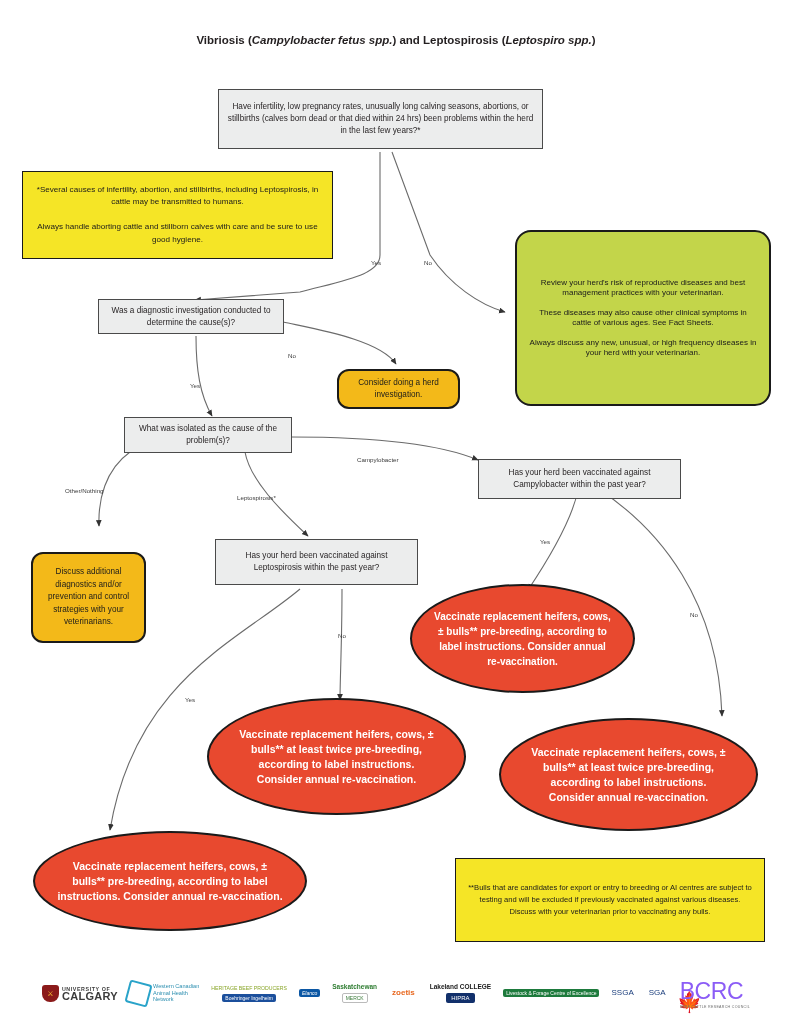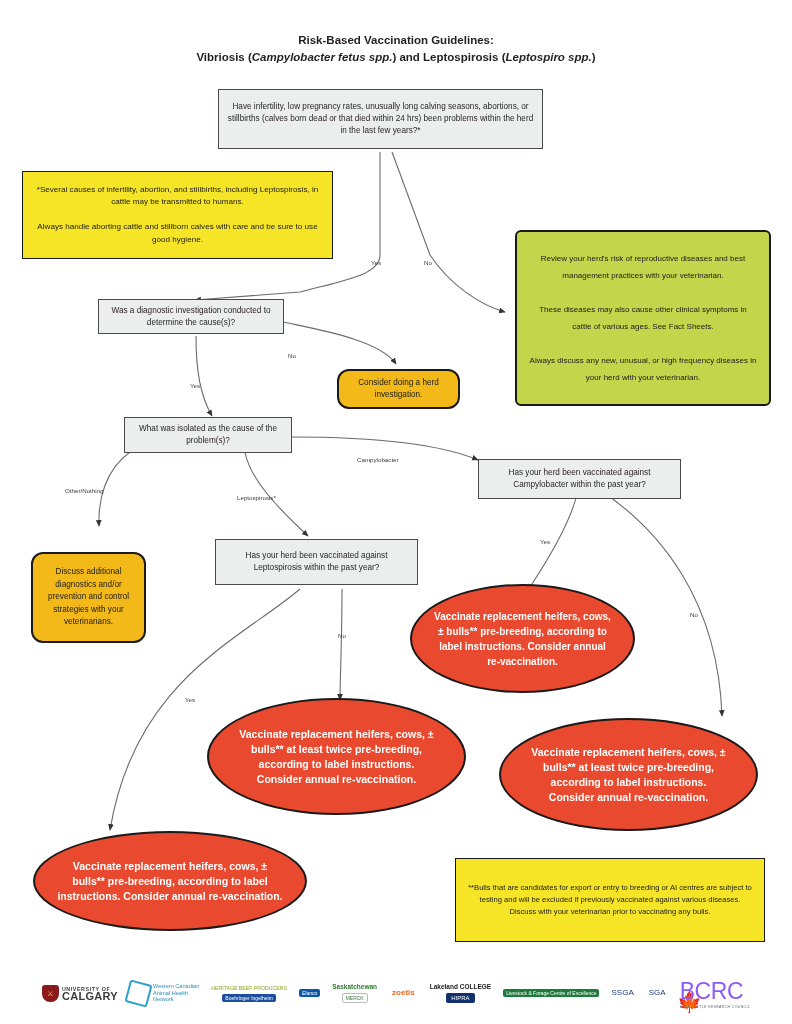--- a/index.html
+++ b/index.html
@@ -178,7 +178,6 @@
 <div id="page">
 
   <div id="title-block">
-    <div>Risk-Based Vaccination Guidelines:</div>
     <div><span>Vibriosis (</span><span class="ital">Campylobacter fetus spp.</span><span>) and Leptospirosis (</span><span class="ital">Leptospiro spp.</span><span>)</span></div>
   </div>
 

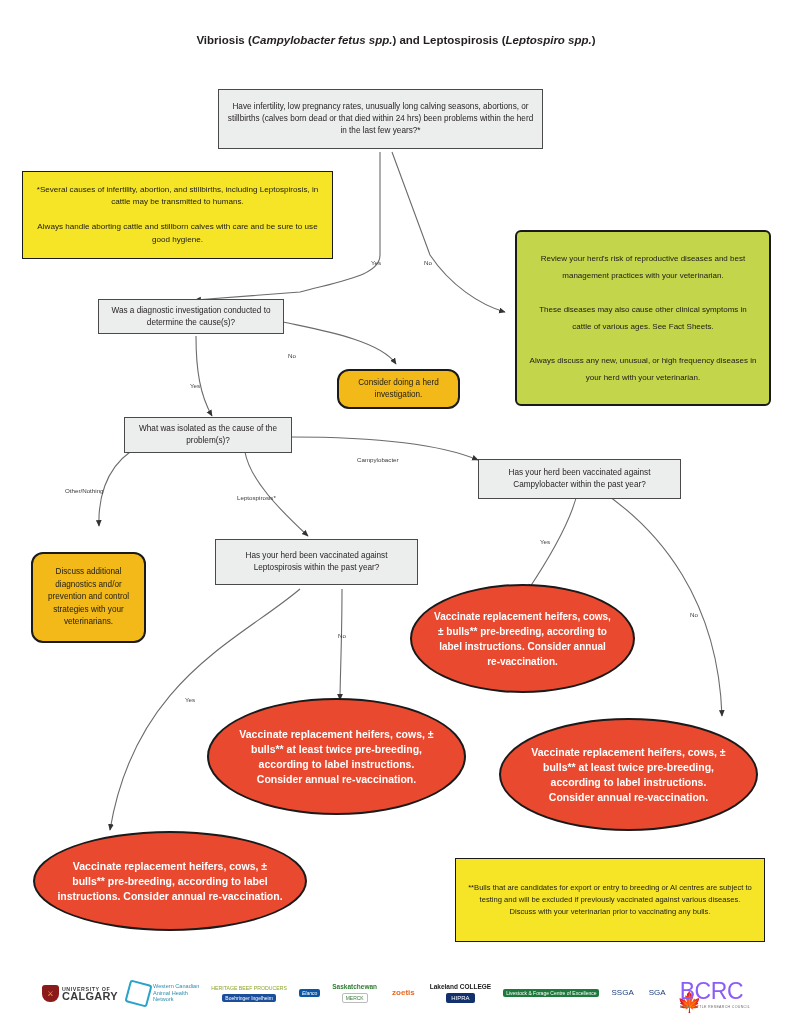--- a/index.html
+++ b/index.html
@@ -73,9 +73,9 @@
   .note-green {
     background: #c3d54a;
     border: 2.2px solid #1a1a1a;
-    border-radius: 6px;
+    border-radius: 16px;
     font-size: 8px;
-    line-height: 17px;
+    line-height: 10px;
     padding: 8px 12px;
     color: #1b1b1b;
   }

